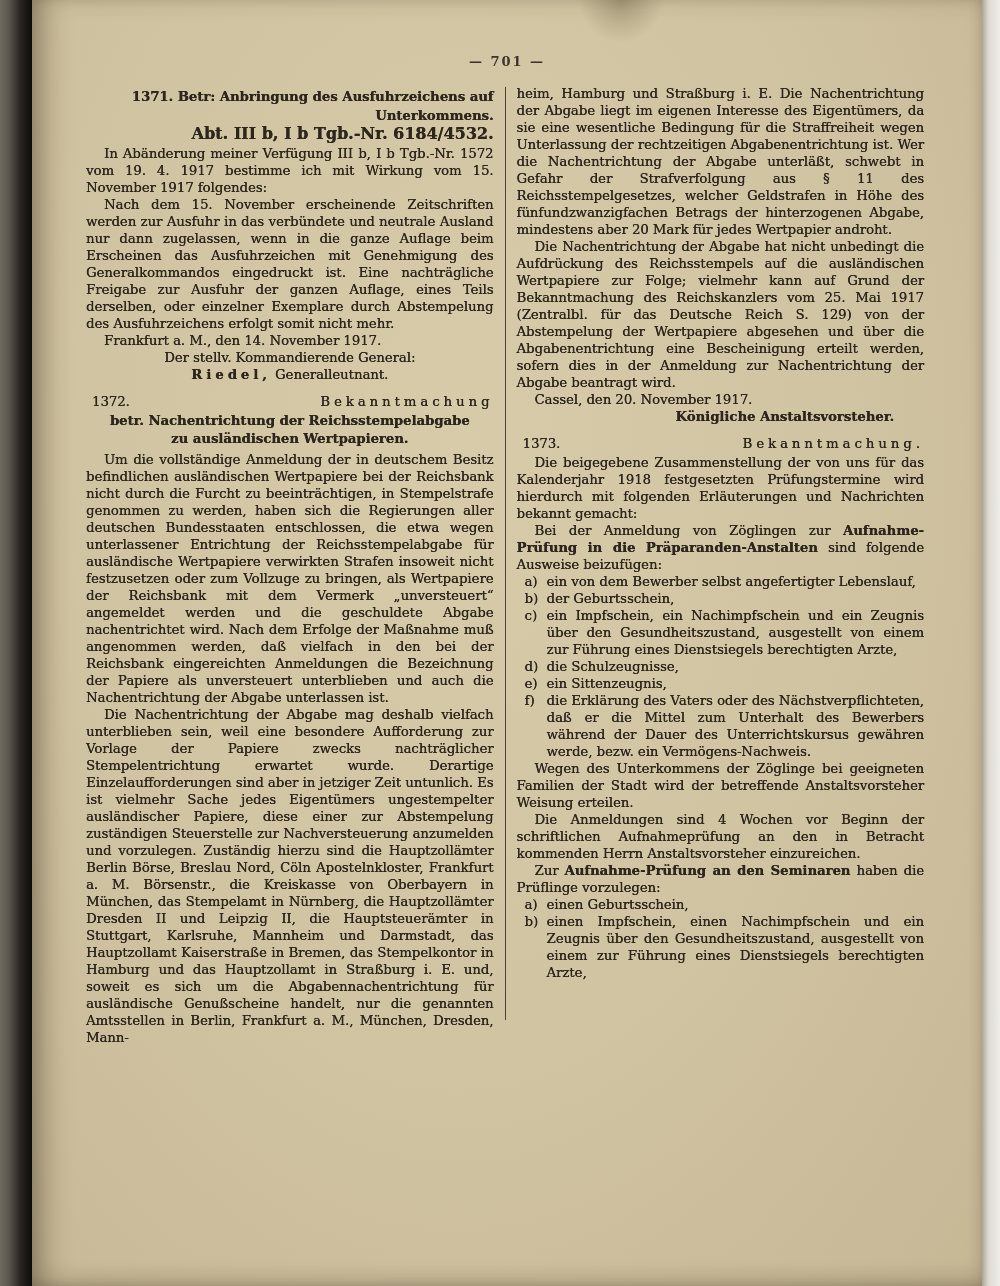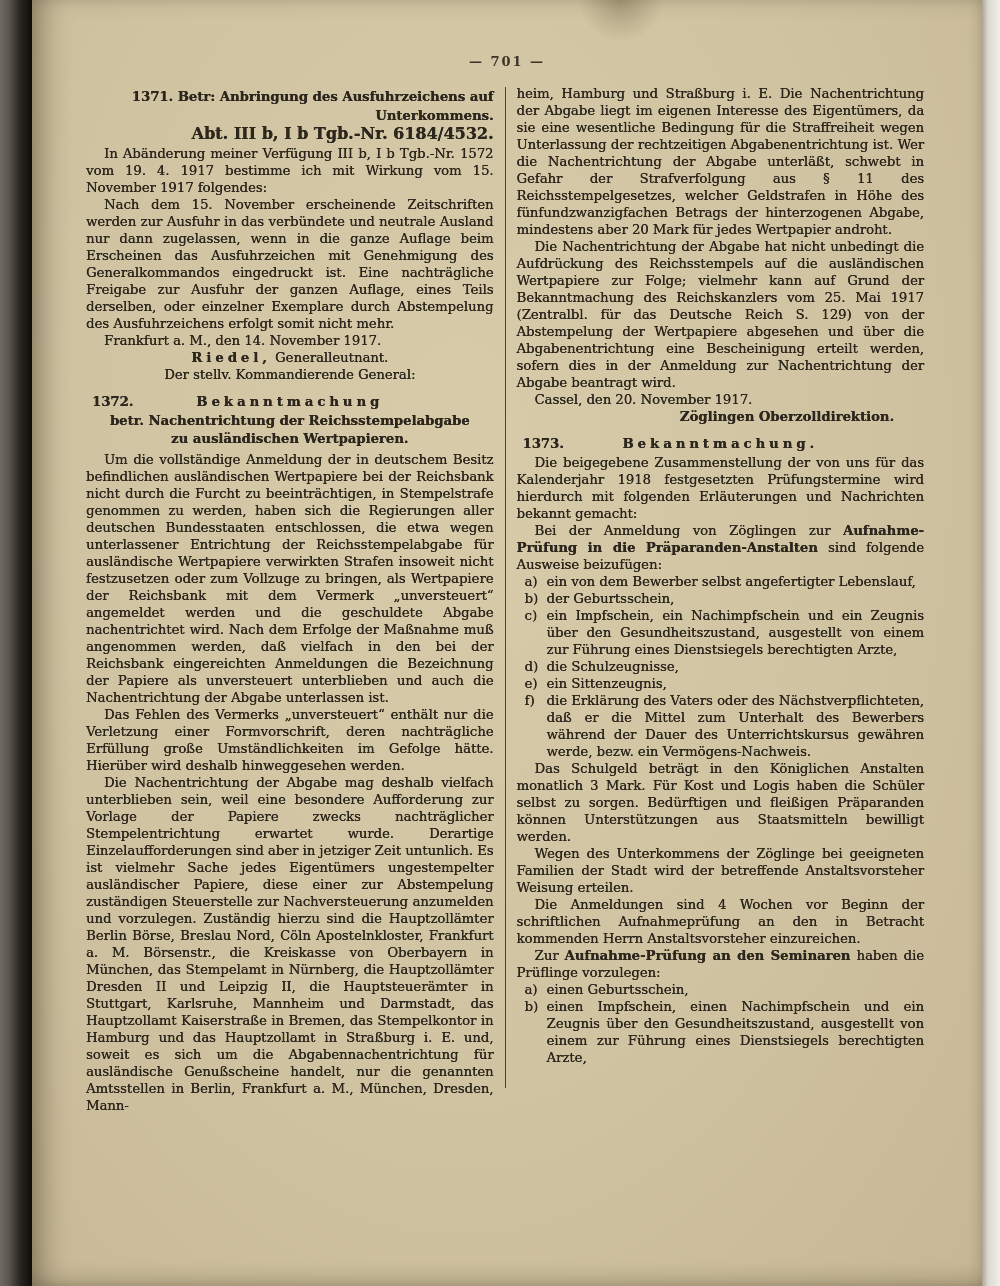--- a/index.html
+++ b/index.html
@@ -68,8 +68,8 @@
           <p class="p">Nach dem 15. November erscheinende Zeitschriften werden zur Ausfuhr in das verbündete und neutrale Ausland nur dann zugelassen, wenn in die ganze Auflage beim Erscheinen das Ausfuhrzeichen mit Genehmigung des Generalkommandos eingedruckt ist. Eine nachträgliche Freigabe zur Ausfuhr der ganzen Auflage, eines Teils derselben, oder einzelner Exemplare durch Abstempelung des Ausfuhrzeichens erfolgt somit nicht mehr.</p>
           <div class="sigblock">
             <div class="p">Frankfurt a. M., den 14. November 1917.</div>
+            <div class="center">Der stellv. Kommandierende General:</div>
             <div class="center"><span class="sp">Riedel,</span> <span>Generalleutnant.</span></div>
-            <div class="center">Der stellv. Kommandierende General:</div>
           </div>
         </section>
 

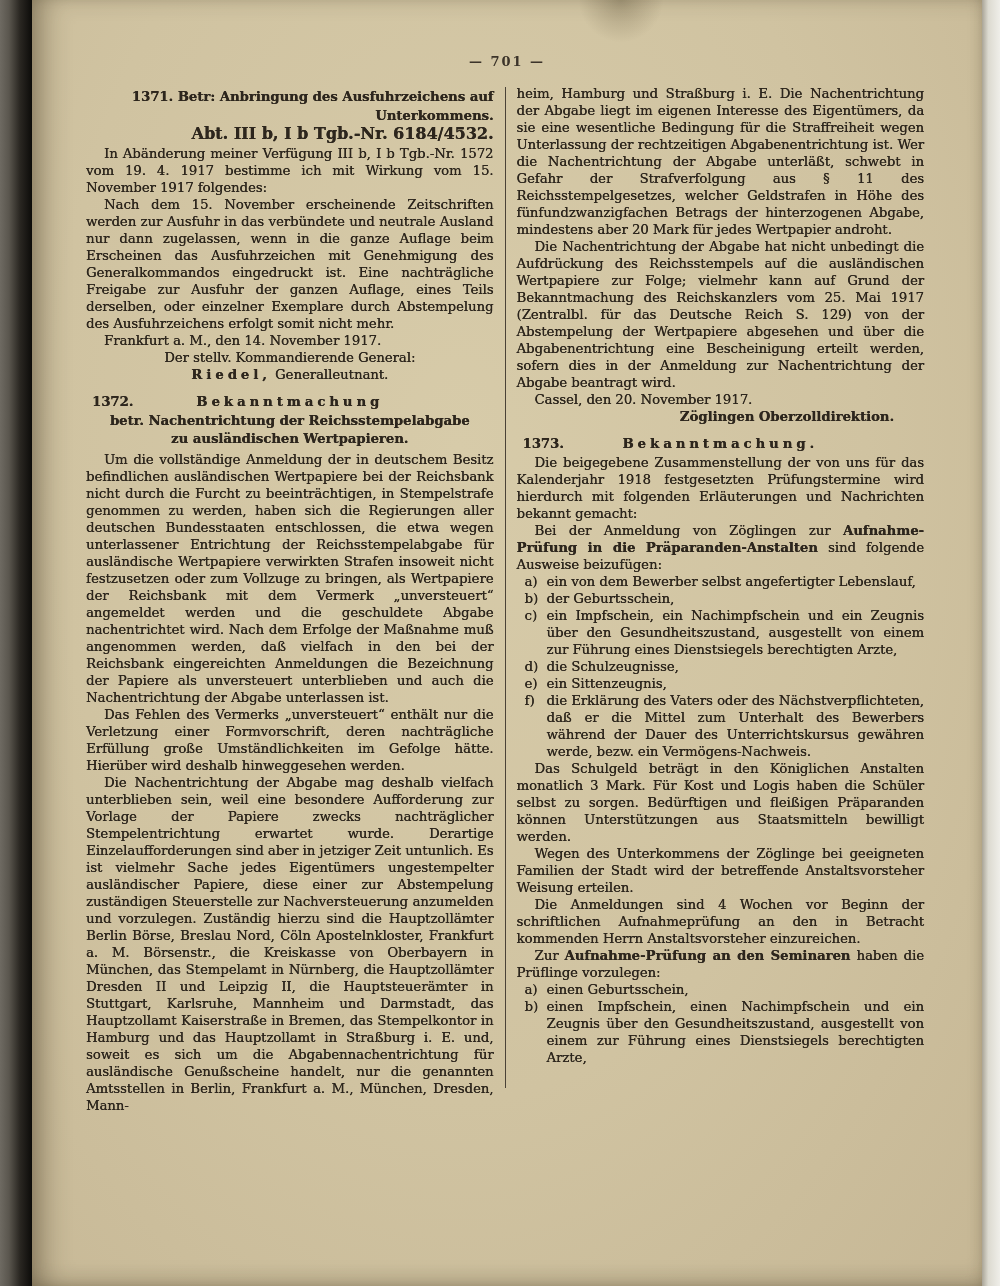--- a/index.html
+++ b/index.html
@@ -36,7 +36,7 @@
   .head1371 .hline{line-height:19px;}
   .head1371 .href{font-size:16px;font-weight:700;}
 
-  .art-head{position:relative;text-align:center;font-weight:700;margin:9px 0 1px;line-height:19px;}
+  .art-head{position:relative;text-align:right;font-weight:400;margin:9px 0 1px;line-height:19px;}
   .art-num{position:absolute;left:6px;letter-spacing:0;}
   .gesperrt{letter-spacing:4px;}
   .subtitle{text-align:center;font-weight:700;margin:0 19px 3px;line-height:18px;}

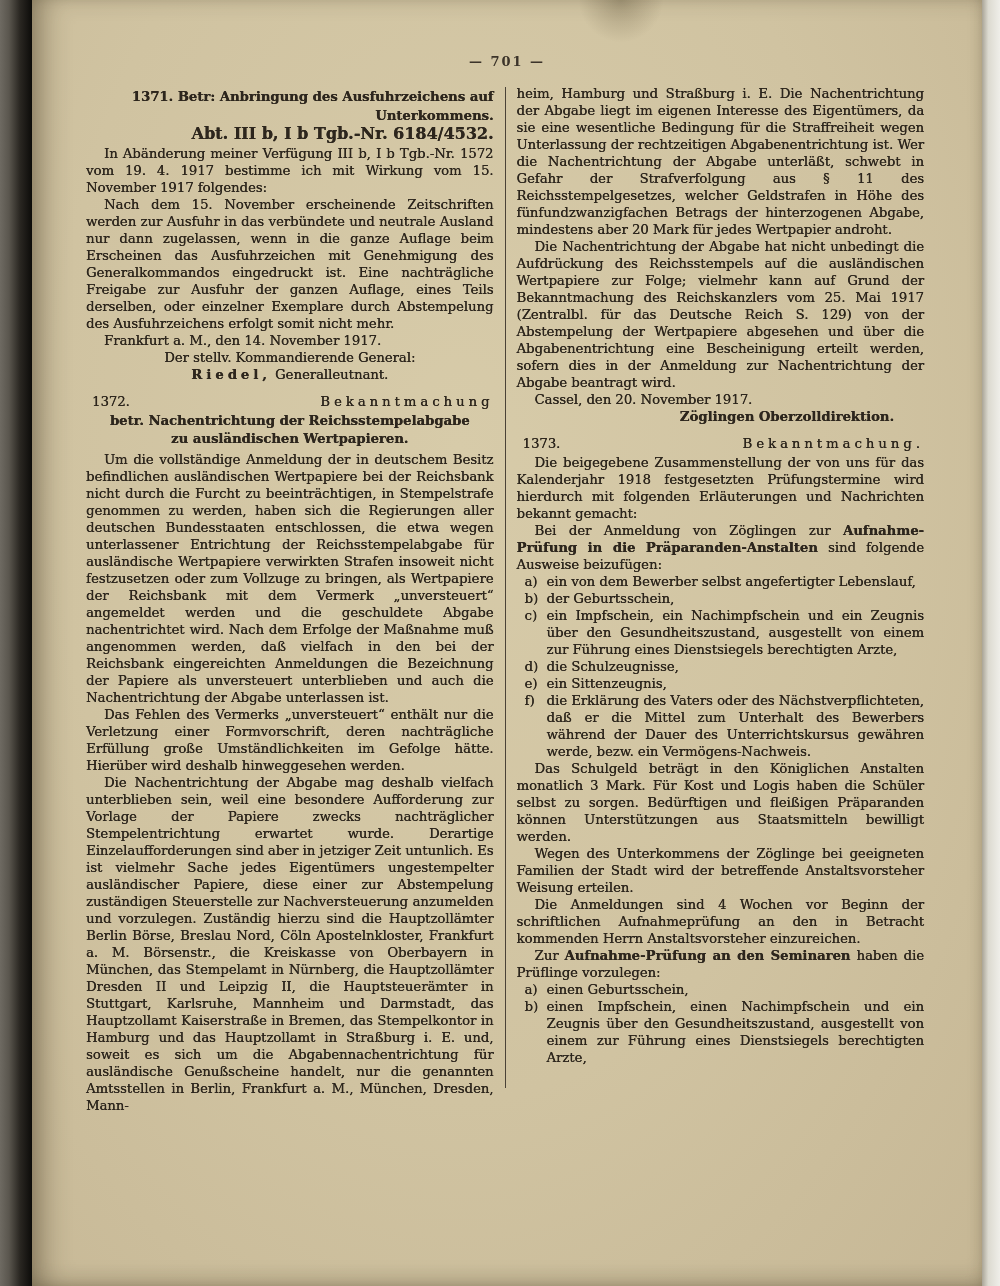--- a/index.html
+++ b/index.html
@@ -93,7 +93,7 @@
           <p class="p">Die Nachentrichtung der Abgabe hat nicht unbedingt die Aufdrückung des Reichsstempels auf die ausländischen Wertpapiere zur Folge; vielmehr kann auf Grund der Bekanntmachung des Reichskanzlers vom 25. Mai 1917 (Zentralbl. für das Deutsche Reich S. 129) von der Abstempelung der Wertpapiere abgesehen und über die Abgabenentrichtung eine Bescheinigung erteilt werden, sofern dies in der Anmeldung zur Nachentrichtung der Abgabe beantragt wird.</p>
           <div class="sigblock">
             <div class="p">Cassel, den 20. November 1917.</div>
-            <div class="right b">Zöglingen Oberzolldirektion.</div>
+            <div class="right b">Königliche Anstaltsvorsteher.</div>
           </div>
         </section>
 

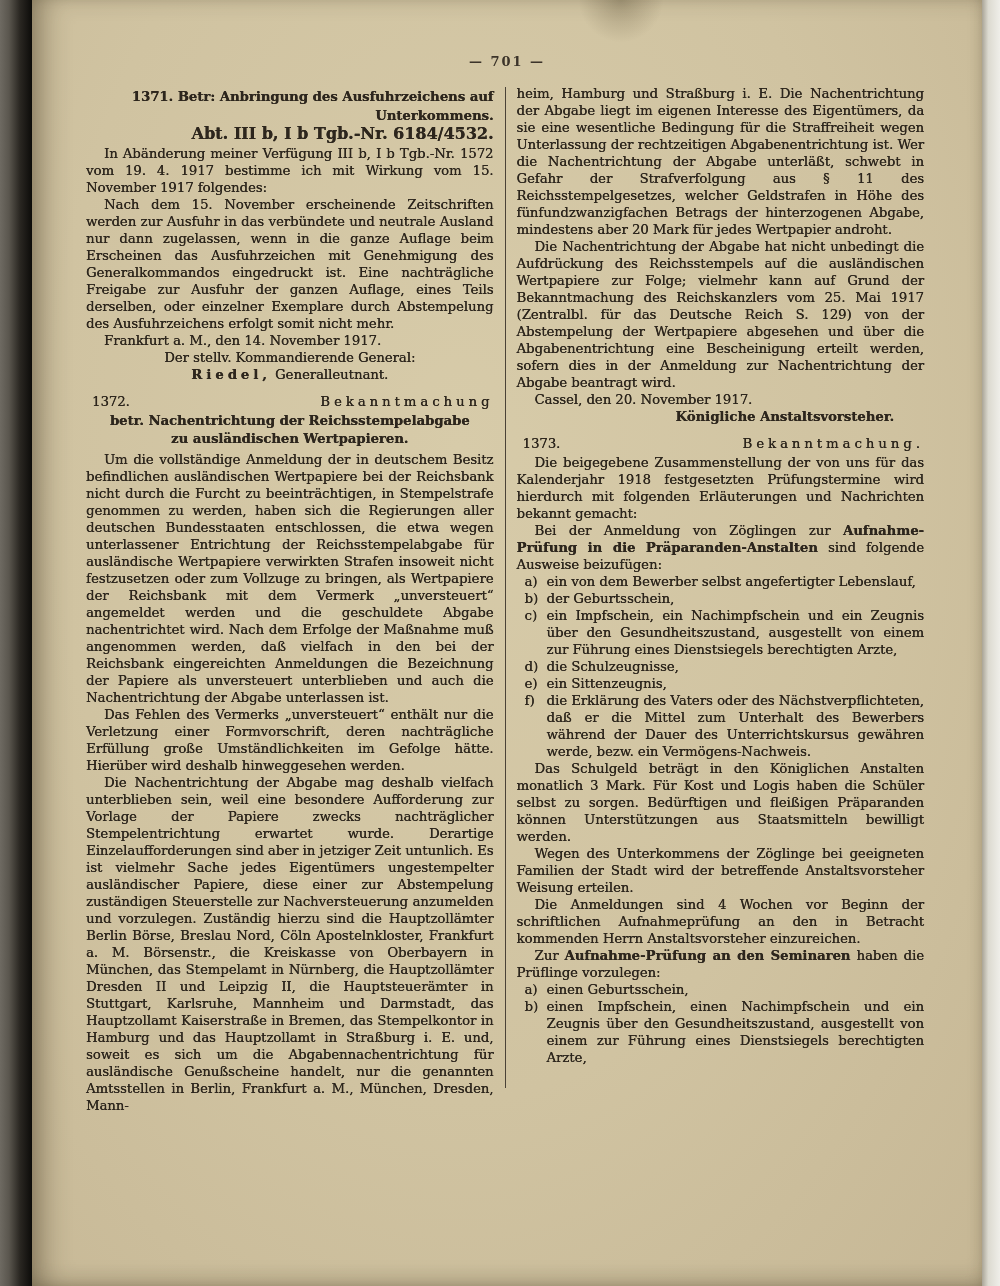--- a/index.html
+++ b/index.html
@@ -80,7 +80,6 @@
           </div>
           <div class="subtitle">betr. Nachentrichtung der Reichsstempelabgabe zu ausländischen Wertpapieren.</div>
           <p class="p">Um die vollständige Anmeldung der in deutschem Besitz befindlichen ausländischen Wertpapiere bei der Reichsbank nicht durch die Furcht zu beeinträchtigen, in Stempelstrafe genommen zu werden, haben sich die Regierungen aller deutschen Bundesstaaten entschlossen, die etwa wegen unterlassener Entrichtung der Reichsstempelabgabe für ausländische Wertpapiere verwirkten Strafen insoweit nicht festzusetzen oder zum Vollzuge zu bringen, als Wertpapiere der Reichsbank mit dem Vermerk „unversteuert“ angemeldet werden und die geschuldete Abgabe nachentrichtet wird. Nach dem Erfolge der Maßnahme muß angenommen werden, daß vielfach in den bei der Reichsbank eingereichten Anmeldungen die Bezeichnung der Papiere als unversteuert unterblieben und auch die Nachentrichtung der Abgabe unterlassen ist.</p>
-          <p class="p">Das Fehlen des Vermerks „unversteuert“ enthält nur die Verletzung einer Formvorschrift, deren nachträgliche Erfüllung große Umständlichkeiten im Gefolge hätte.  Hierüber wird deshalb hinweggesehen werden.</p>
           <p class="p">Die Nachentrichtung der Abgabe mag deshalb vielfach unterblieben sein, weil eine besondere Aufforderung zur Vorlage der Papiere zwecks nachträglicher Stempelentrichtung erwartet wurde. Derartige Einzelaufforderungen sind aber in jetziger Zeit untunlich. Es ist vielmehr Sache jedes Eigentümers ungestempelter ausländischer Papiere, diese einer zur Abstempelung zuständigen Steuerstelle zur Nachversteuerung anzumelden und vorzulegen. Zuständig hierzu sind die Hauptzollämter Berlin Börse, Breslau Nord, Cöln Apostelnkloster, Frankfurt a. M. Börsenstr., die Kreiskasse von Oberbayern in München, das Stempelamt in Nürnberg, die Hauptzollämter Dresden II und Leipzig II, die Hauptsteuerämter in Stuttgart, Karlsruhe, Mannheim und Darmstadt, das Hauptzollamt Kaiserstraße in Bremen, das Stempelkontor in Hamburg und das Hauptzollamt in Straßburg i. E. und, soweit es sich um die Abgabennachentrichtung für ausländische Genußscheine handelt, nur die genannten Amtsstellen in Berlin, Frankfurt a. M., München, Dresden, Mann-</p>
         </section>
       </div>

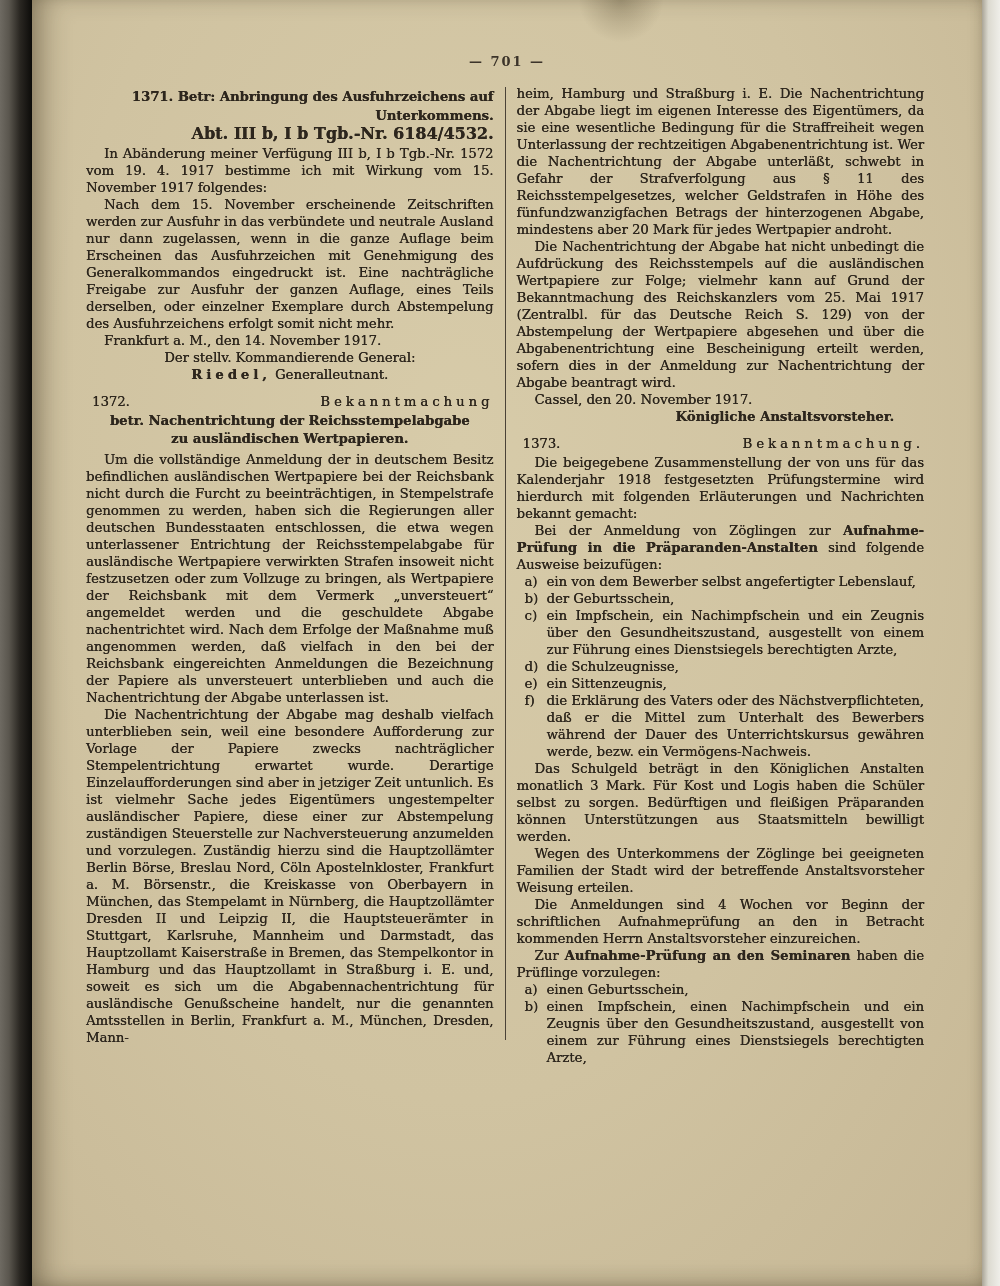--- a/index.html
+++ b/index.html
@@ -131,7 +131,6 @@
               </div>
           </div>
 
-          <p class="p">Das Schulgeld beträgt in den Königlichen Anstalten monatlich 3 Mark.  Für Kost und Logis haben die Schüler selbst zu sorgen.  Bedürftigen und fleißigen Präparanden können Unterstützungen aus Staatsmitteln bewilligt werden.</p>
           <p class="p">Wegen des Unterkommens der Zöglinge bei geeigneten Familien der Stadt wird der betreffende Anstaltsvorsteher Weisung erteilen.</p>
           <p class="p">Die Anmeldungen sind 4 Wochen vor Beginn der schriftlichen Aufnahmeprüfung an den in Betracht kommenden Herrn Anstaltsvorsteher einzureichen.</p>
           <p class="p"><span>Zur </span><span class="b">Aufnahme-Prüfung an den Seminaren</span><span> haben die Prüflinge vorzulegen:</span></p>

